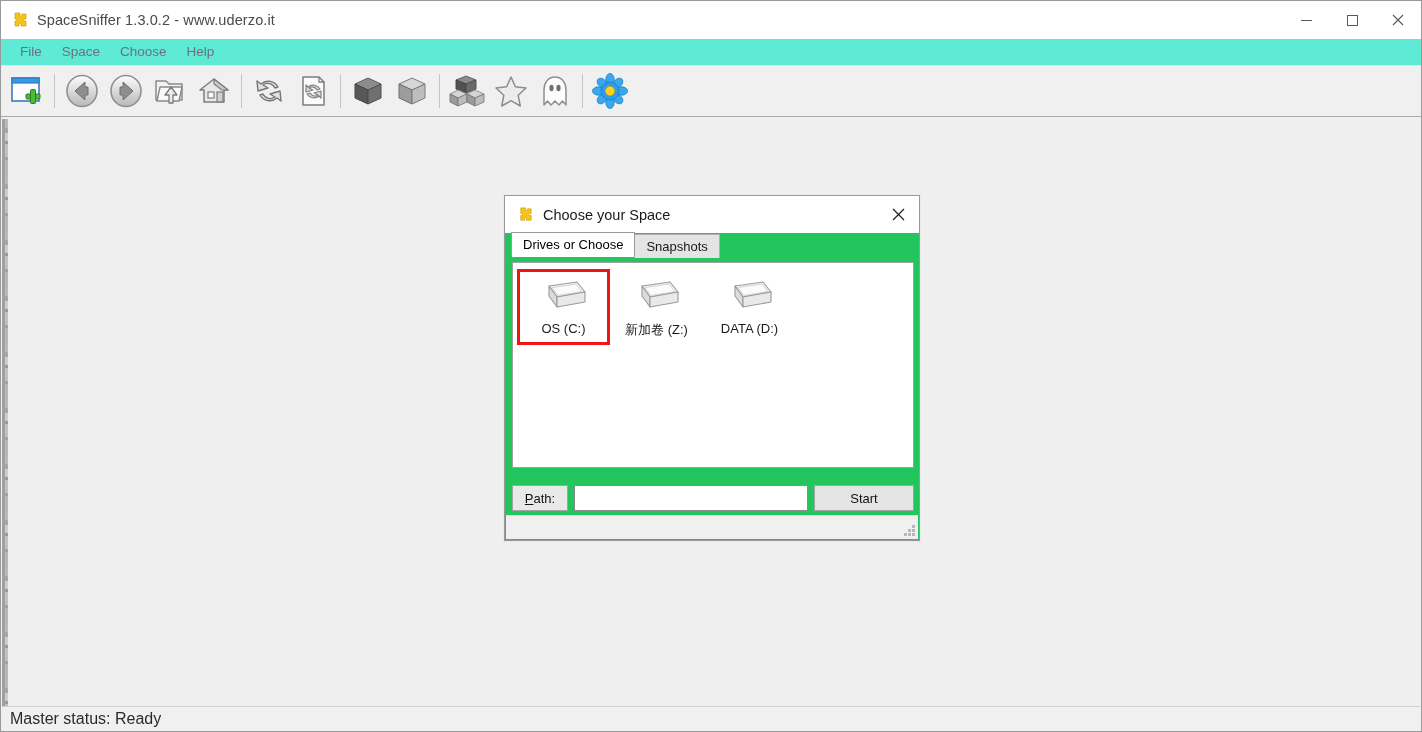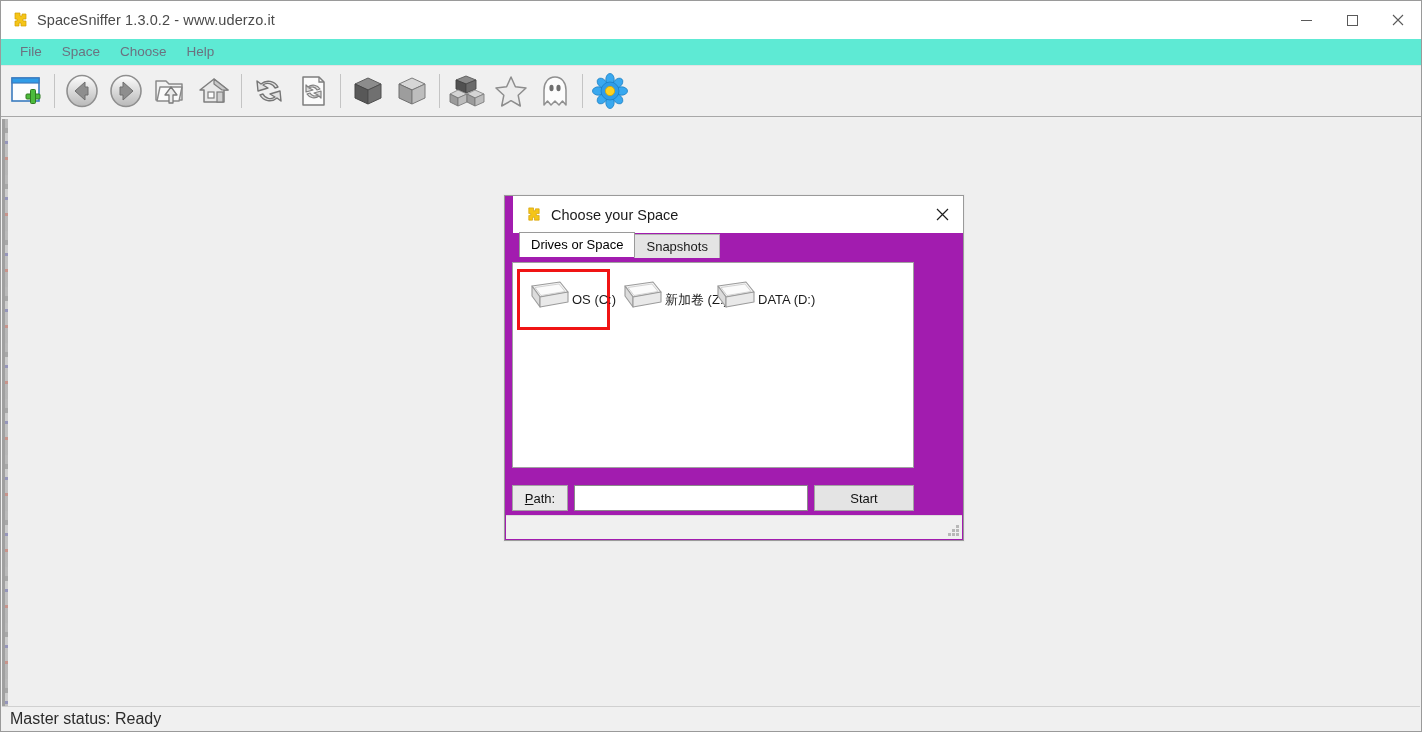--- a/index.html
+++ b/index.html
@@ -187,13 +187,12 @@
     position: absolute;
     left: 503px;
     top: 194px;
-    width: 460px;
+    width: 416px;
     height: 346px;
-    background: #a21caf;
+    background: #22c55e;
     border: 1px solid #9a9a9a;
     box-sizing: border-box;
     box-shadow: 0 0 0 1px rgba(0,0,0,0.02);
-    padding-left: 8px;
   }
   .dlg-titlebar {
     height: 37px;

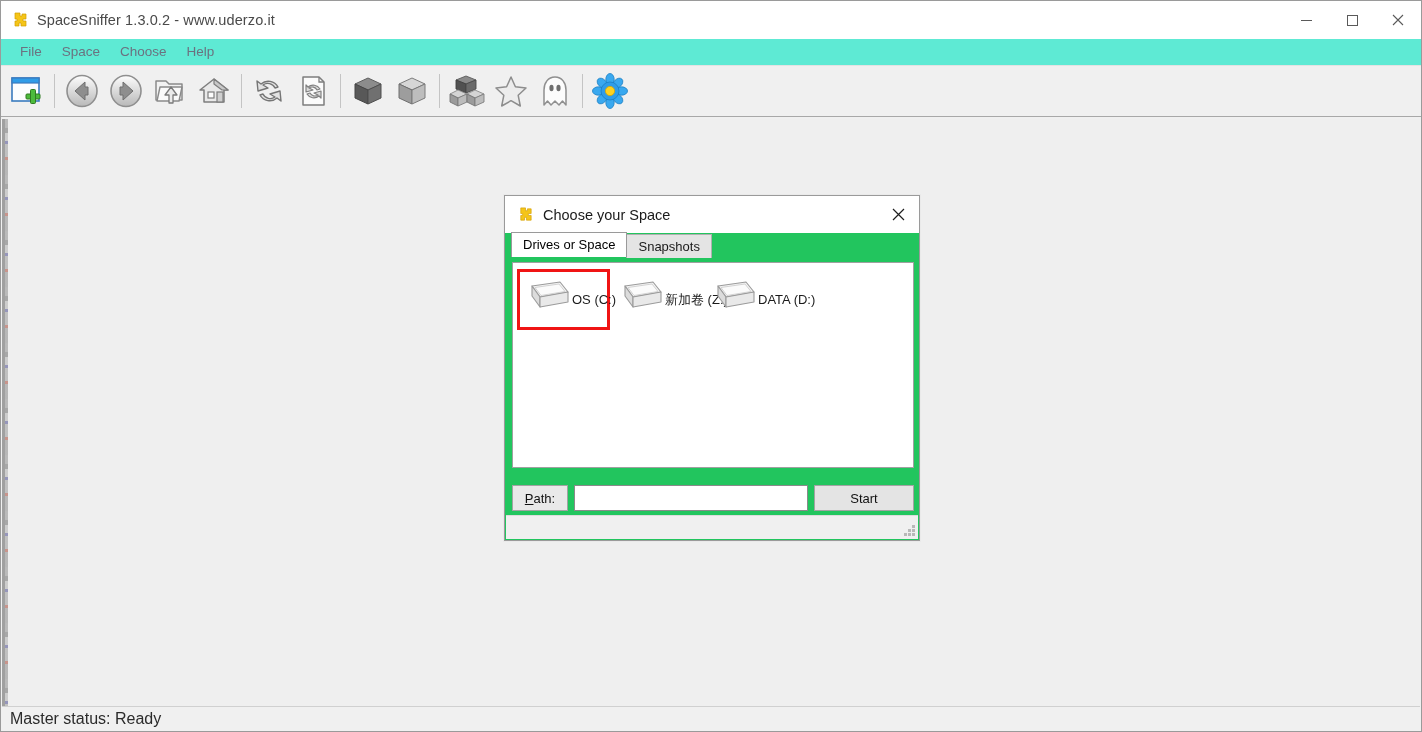--- a/index.html
+++ b/index.html
@@ -582,7 +582,7 @@
     </div>
 
     <div class="tabstrip">
-      <div class="tab active">Drives or Space</div>
+      <div class="tab active">Drives or Choose</div>
       <div class="tab">Snapshots</div>
     </div>
 

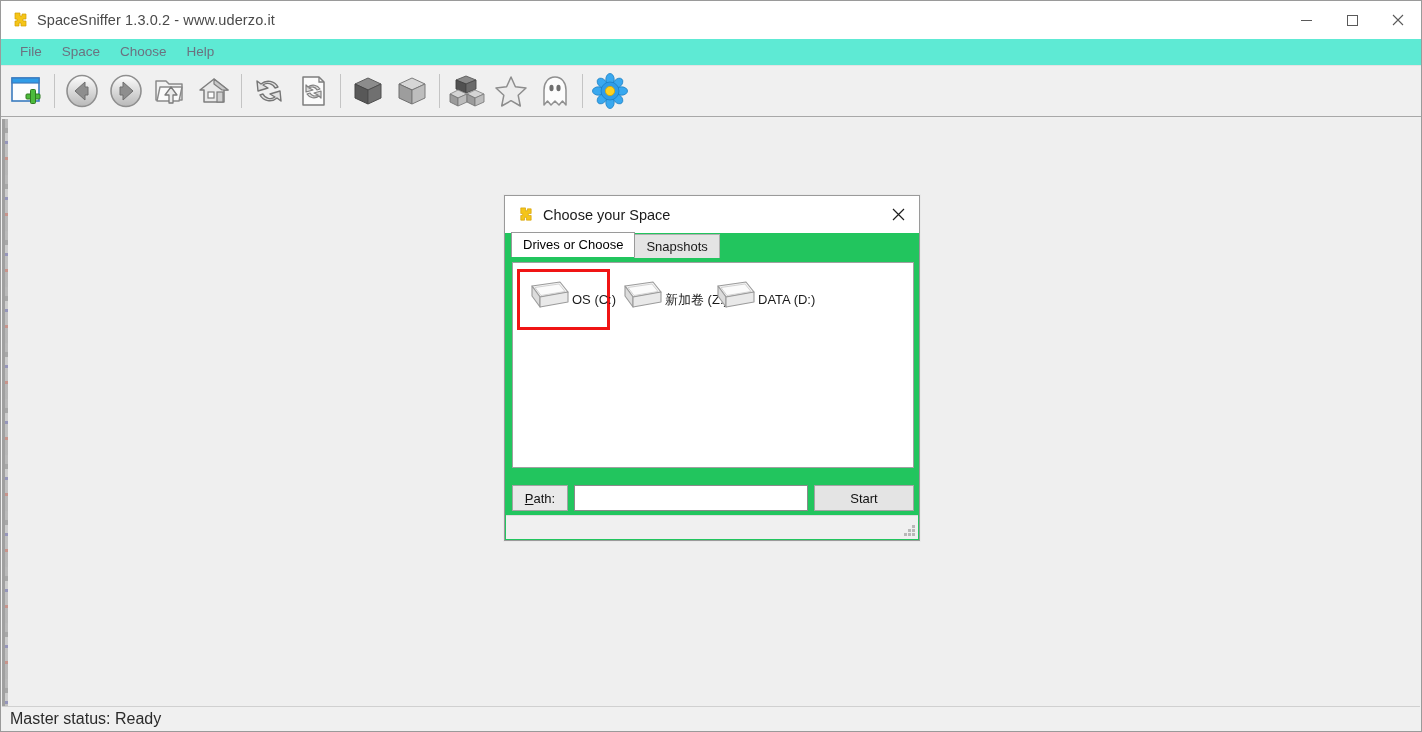--- a/index.html
+++ b/index.html
@@ -282,6 +282,7 @@
     width: 93px;
     padding: 6px 2px 6px 2px;
     display: flex;
+    flex-direction: column;
     align-items: center;
     cursor: default;
     box-sizing: border-box;

